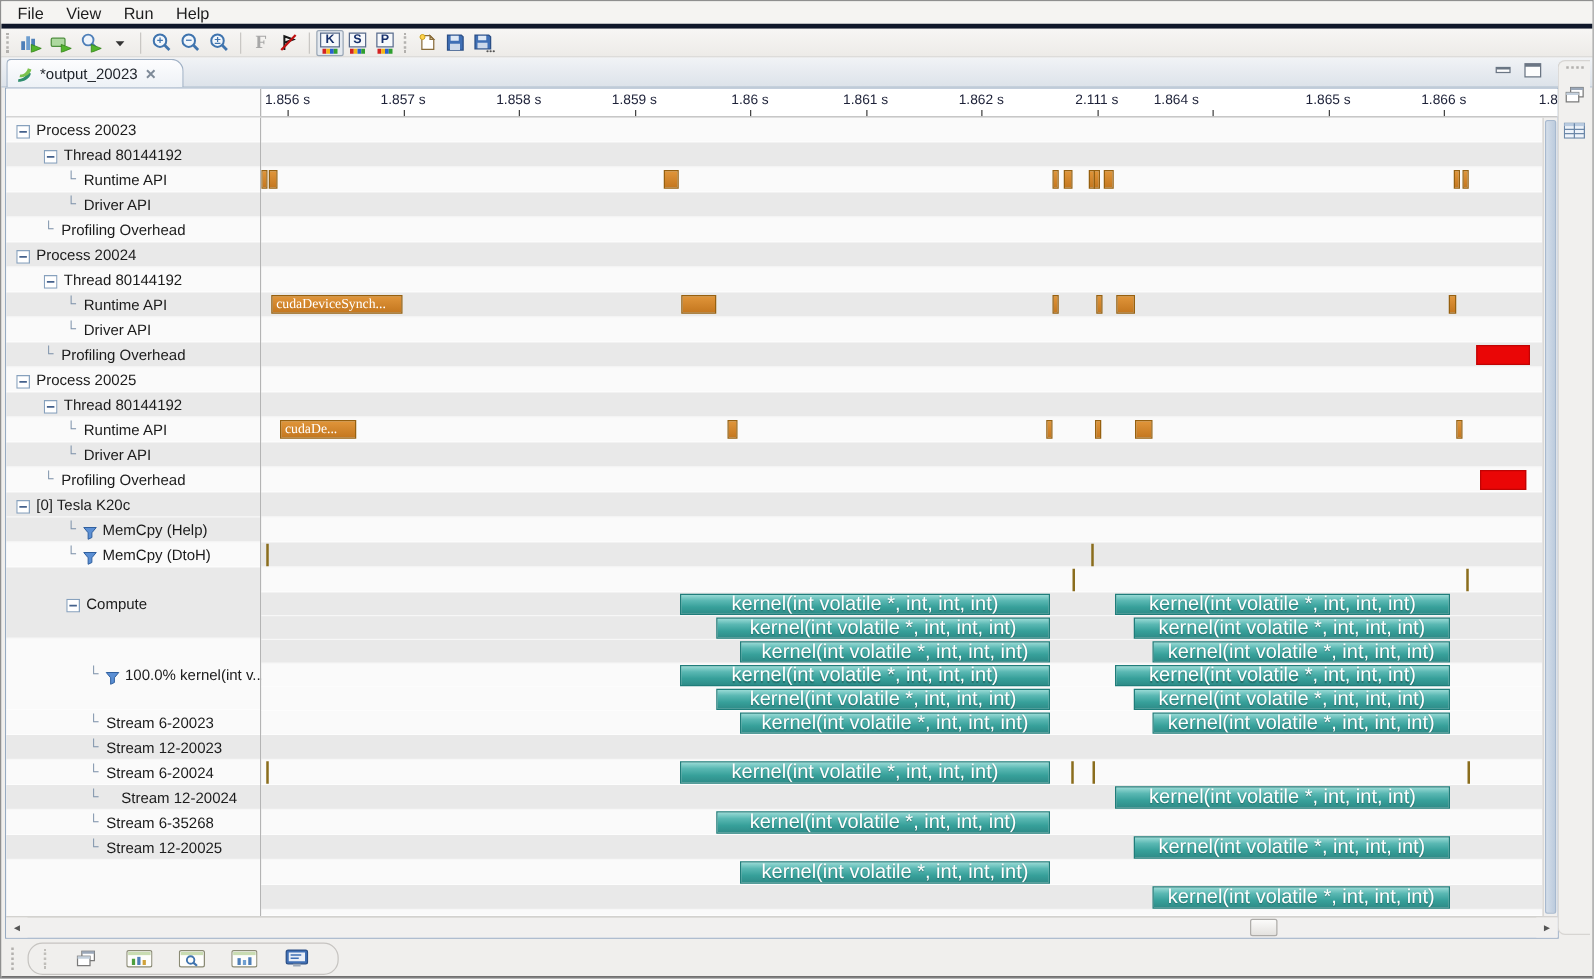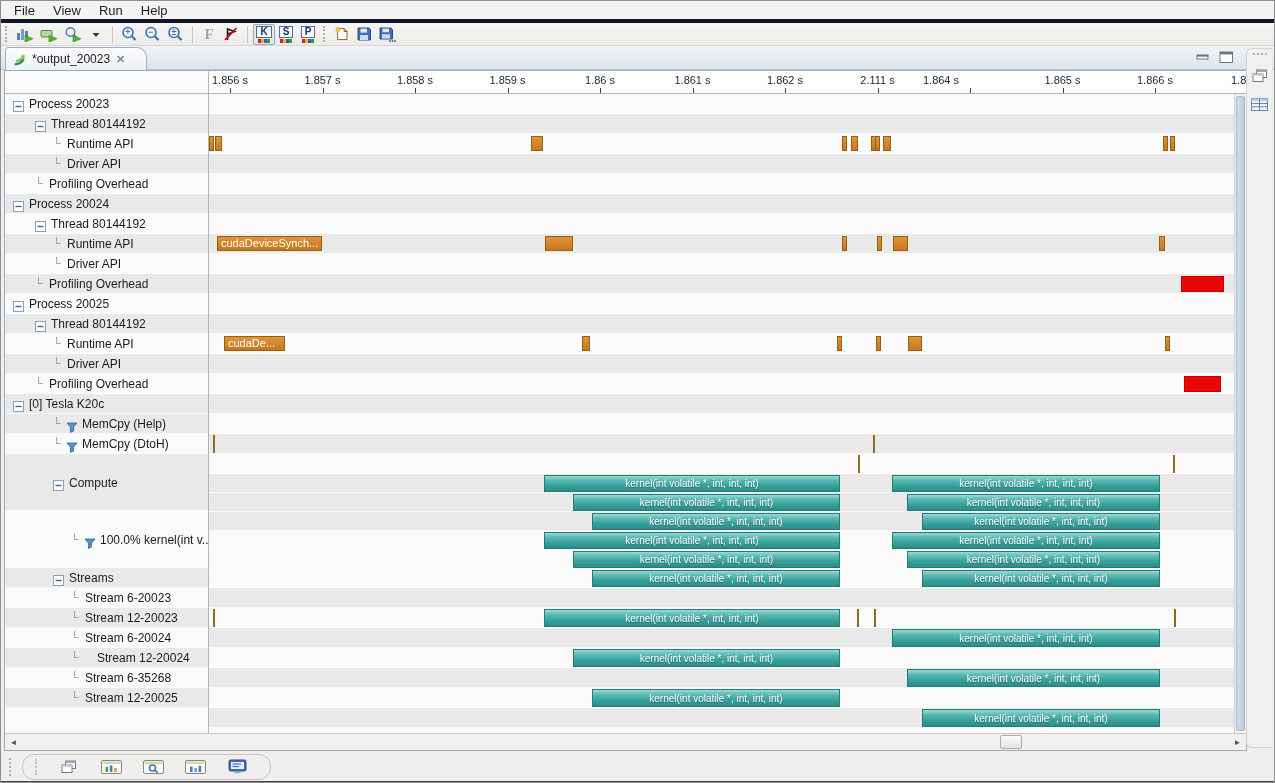--- a/index.html
+++ b/index.html
@@ -53,7 +53,7 @@
   .shade-light { background:#fafafa; }
   .shade-dark { background:#e9e9e9; }
   .bar { position:absolute; overflow:hidden; white-space:nowrap; }
-  .bar-api { top:2px; height:15px; background:linear-gradient(180deg,#e0953a,#c4771f); border:1px solid #96600f; color:#fff; font-size:11px; line-height:13px; padding-left:3px; }
+  .bar-api { top:2px; height:15px; background:linear-gradient(180deg,#e0953a,#c4771f); border:1px solid #96600f; color:#fff; font-size:11px; line-height:13px; padding-left:3px;font-family:Liberation Serif, serif; }
   .bar-overhead { top:2px; height:16px; background:#ea0606; border:1px solid #c00404; }
   .bar-kernel { top:1px; bottom:1px; background:linear-gradient(180deg,#98dad5 0%,#5ab8b3 30%,#37a09a 65%,#2e8c88 100%); border:1px solid #1f7d7a; color:#fff; font-size:10px; display:flex; align-items:center; justify-content:center; text-shadow:0 1px 1px rgba(0,0,0,.3); }
   .bar-tick { top:1px; bottom:1px; background:#8a6d1d; }

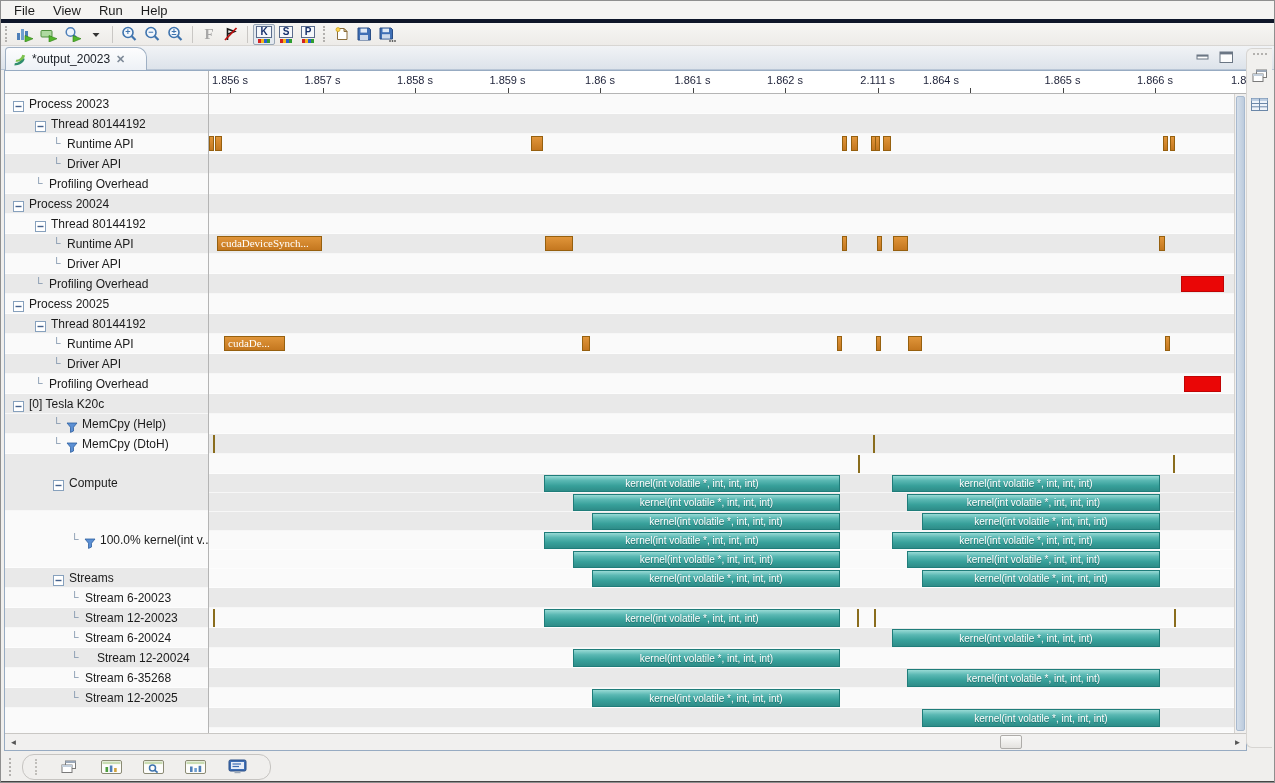--- a/index.html
+++ b/index.html
@@ -55,7 +55,7 @@
   .bar { position:absolute; overflow:hidden; white-space:nowrap; }
   .bar-api { top:2px; height:15px; background:linear-gradient(180deg,#e0953a,#c4771f); border:1px solid #96600f; color:#fff; font-size:11px; line-height:13px; padding-left:3px;font-family:Liberation Serif, serif; }
   .bar-overhead { top:2px; height:16px; background:#ea0606; border:1px solid #c00404; }
-  .bar-kernel { top:1px; bottom:1px; background:linear-gradient(180deg,#98dad5 0%,#5ab8b3 30%,#37a09a 65%,#2e8c88 100%); border:1px solid #1f7d7a; color:#fff; font-size:10px; display:flex; align-items:center; justify-content:center; text-shadow:0 1px 1px rgba(0,0,0,.3); }
+  .bar-kernel { top:1px; bottom:1px; background:linear-gradient(180deg,#98dad5 0%,#5ab8b3 30%,#37a09a 65%,#2e8c88 100%); border:1px solid #1f7d7a; color:#fff; font-size:16px; display:flex; align-items:center; justify-content:center; text-shadow:0 1px 1px rgba(0,0,0,.3); }
   .bar-tick { top:1px; bottom:1px; background:#8a6d1d; }
 
   

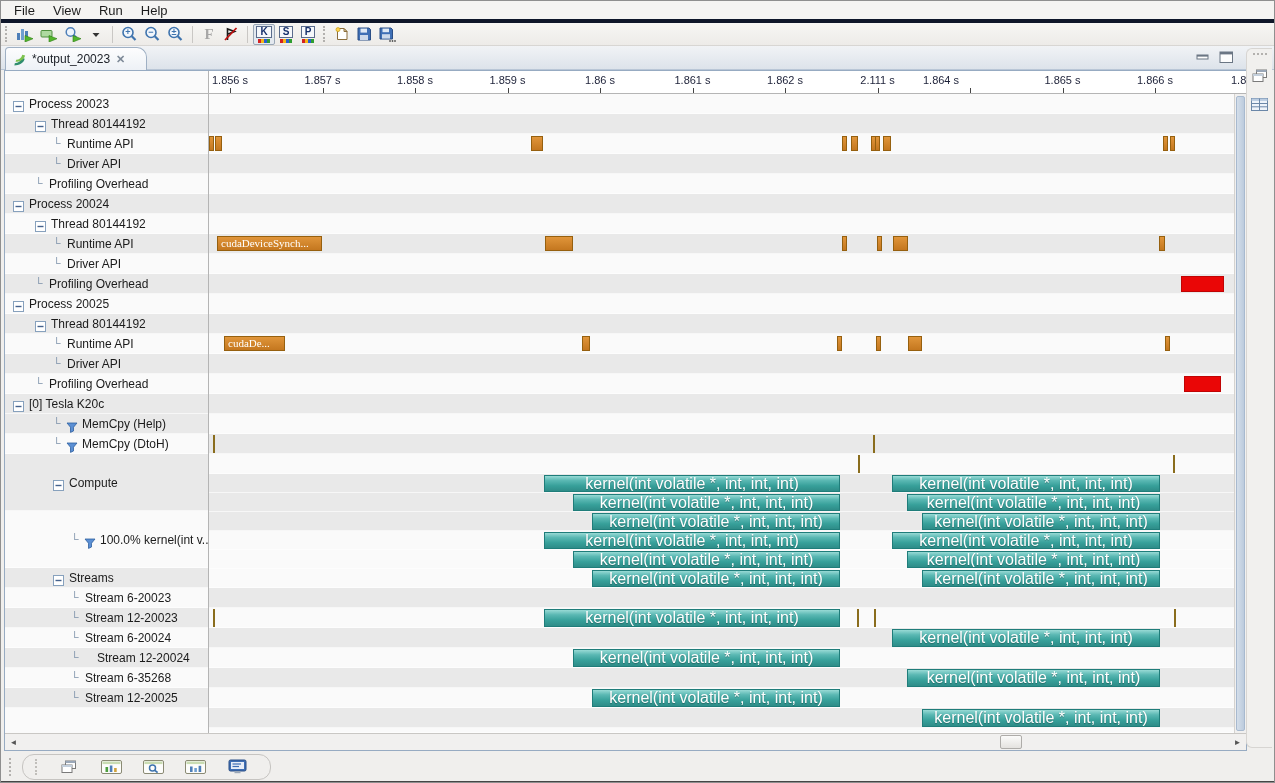--- a/index.html
+++ b/index.html
@@ -379,13 +379,6 @@
               </svg></span>
             <span class="lbl" style="left: 95px;">100.0% kernel(int v...</span>
           </div>
-          <div class="tree-row shade-dark" style="height: 20px;">
-            <span class="tw" style="left: 48px;"><svg width="11" height="11">
-                <rect x="0.5" y="0.5" width="10" height="10" fill="#fff" stroke="#87a1bd"></rect>
-                <line x1="2.5" y1="5.5" x2="8.5" y2="5.5" stroke="#44618c" stroke-width="1.4"></line>
-              </svg></span>
-            <span class="lbl" style="left: 64px;">Streams</span>
-          </div>
           <div class="tree-row shade-light" style="height: 20px;">
             <span class="elb" style="left: 66px;">└</span>
             <span class="lbl" style="left: 80px;">Stream 6-20023</span>

